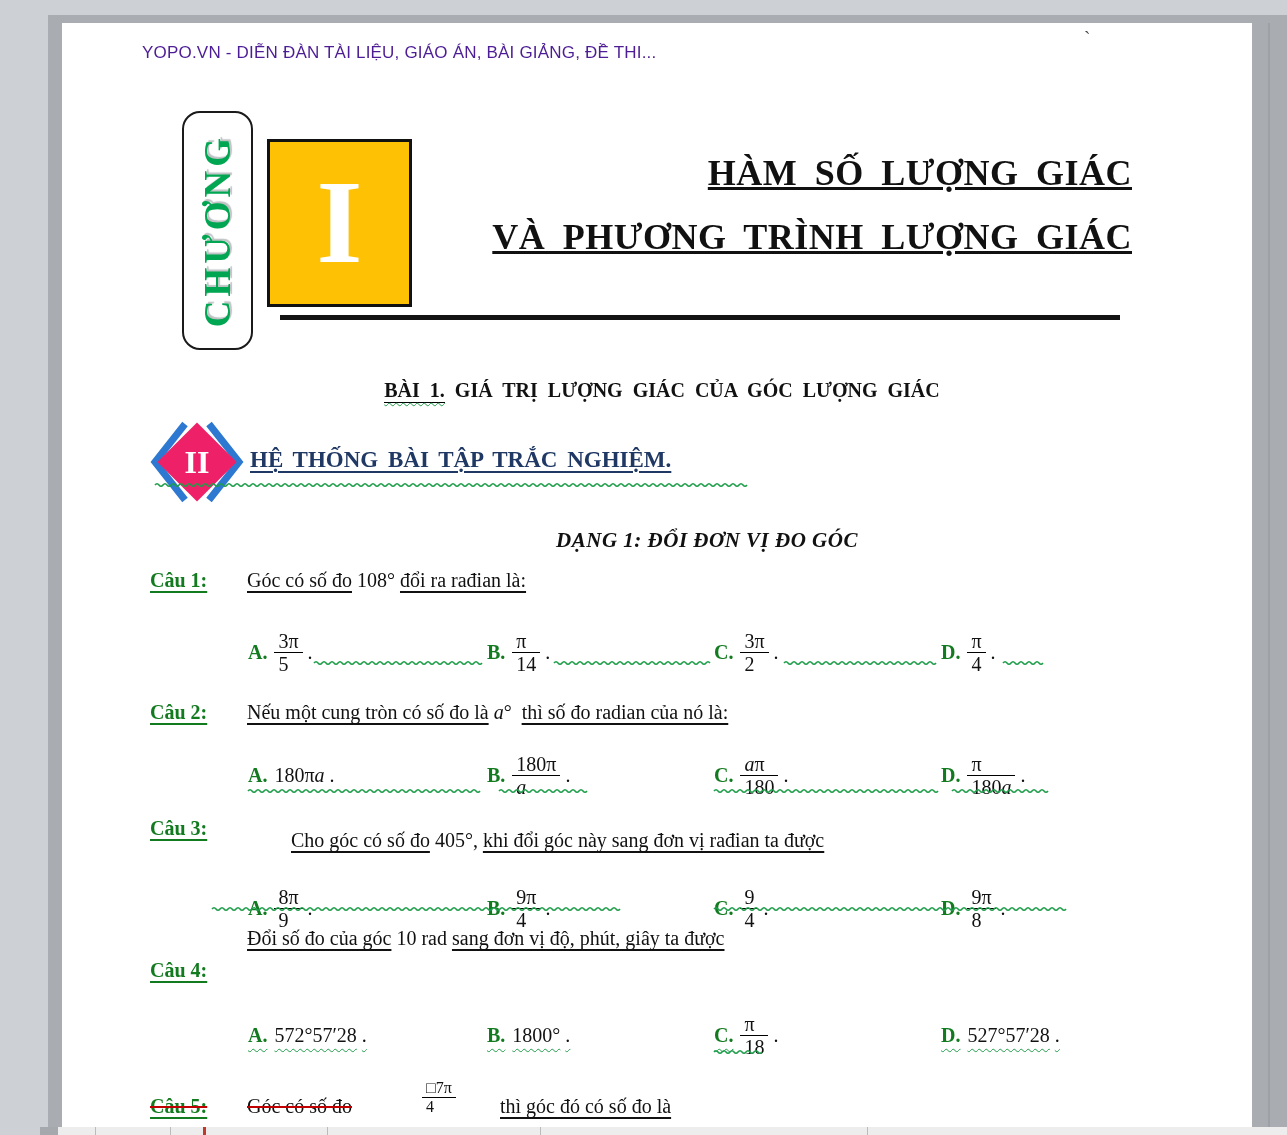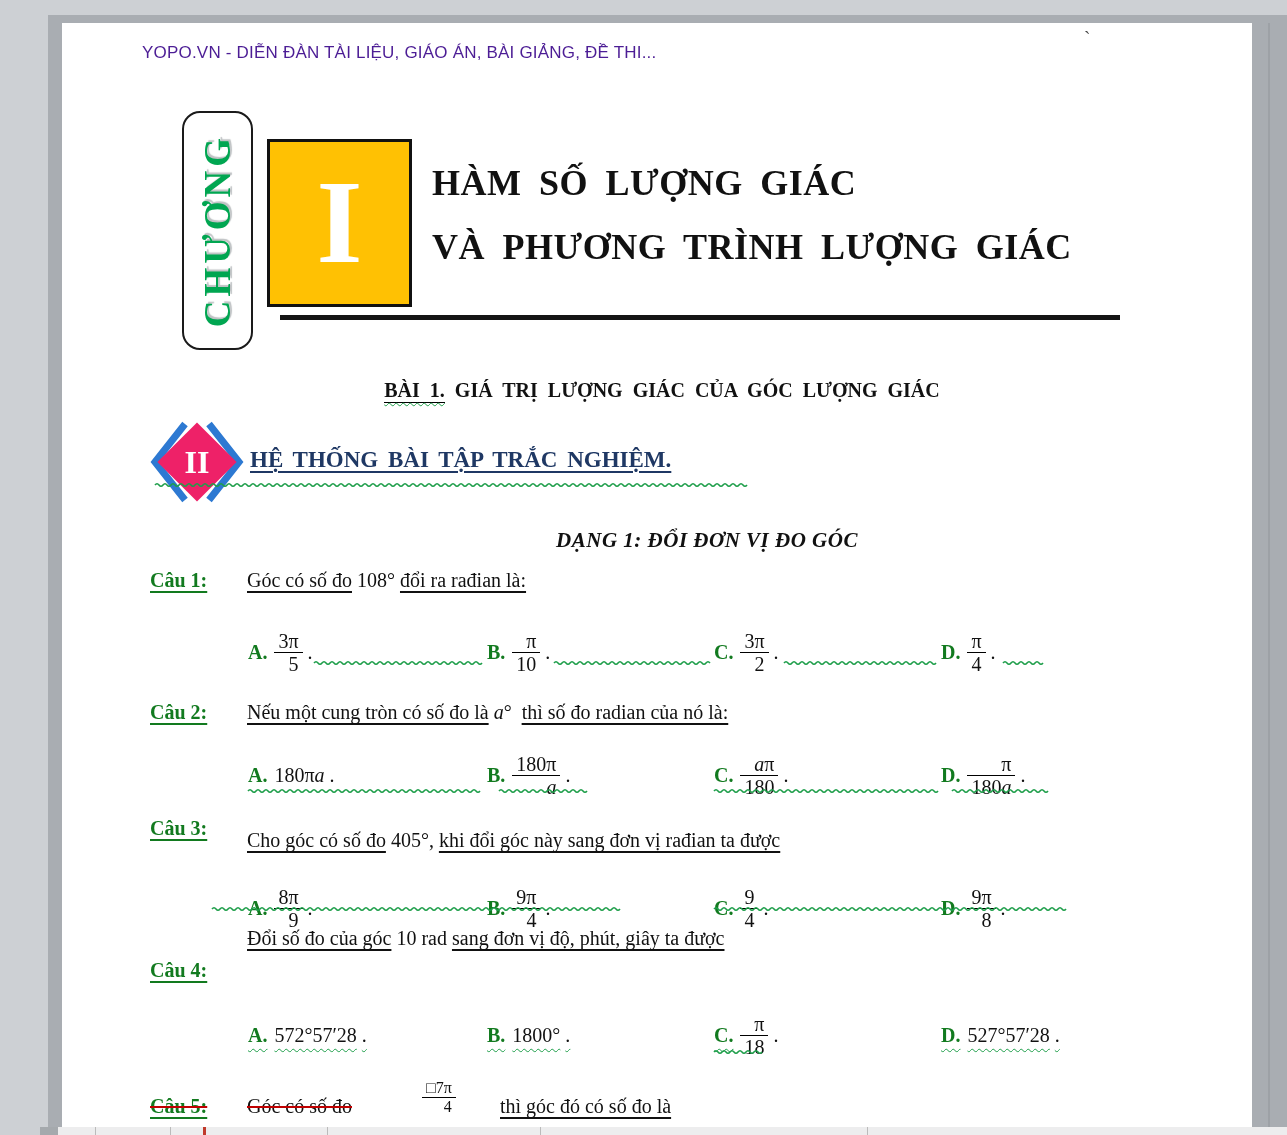--- a/index.html
+++ b/index.html
@@ -28,7 +28,7 @@
              display:flex; align-items:center; justify-content:center; }
   .num-I { font-size:118px; font-weight:bold; color:#fff; line-height:1; }
 
-  .title { position:absolute; left:370px; top:142px; width:700px; text-align:left; }
+  .title { position:absolute; left:370px; top:132px; width:700px; text-align:right;text-decoration:underline; }
   .title .t { font-size:36px; font-weight:bold; letter-spacing:0.5px; word-spacing:8px; line-height:1; }
   .title .t2 { margin-top:28px; }
 

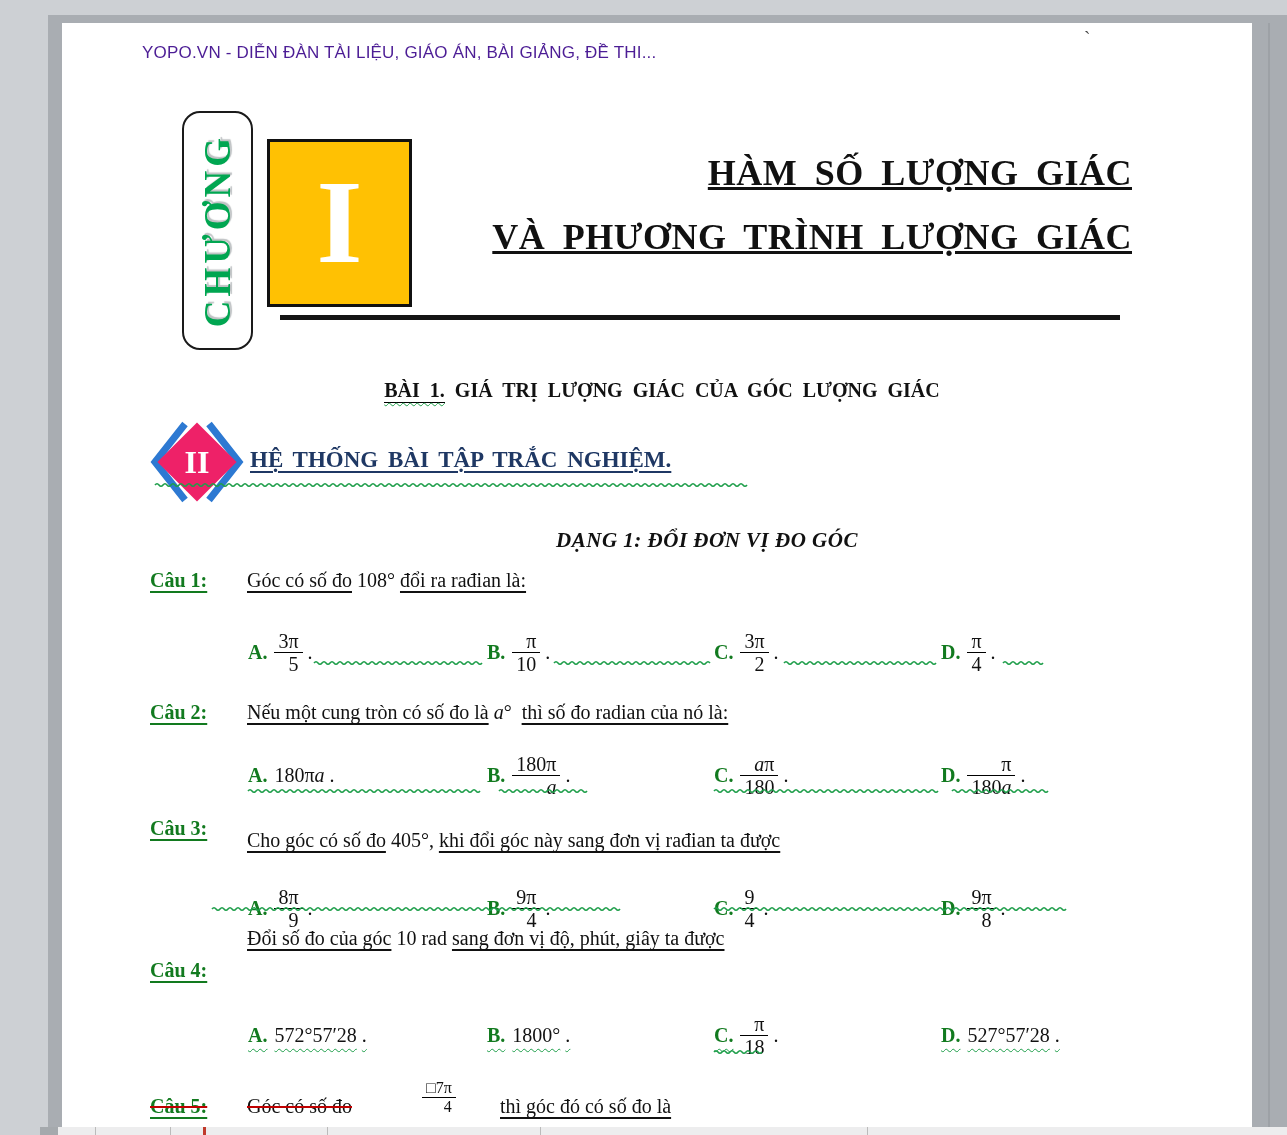--- a/index.html
+++ b/index.html
@@ -57,7 +57,7 @@
   .opt { position:absolute; top:0; height:64px; display:flex; align-items:center; font-size:20px; }
   .o1{left:186px;} .o2{left:425px;} .o3{left:652px;} .o4{left:879px;}
   .letter { color:#127A1F; font-weight:bold; margin-right:7px; }
-  .frac { display:inline-block; text-align:right; vertical-align:middle; line-height:1.1; }
+  .frac { display:inline-block; text-align:left; vertical-align:middle; line-height:1.1; }
   .fnum { display:block; padding:0 4px; }
   .fden { display:block; border-top:1.7px solid #000; padding:0 4px; }
   .tail { margin-left:5px; }

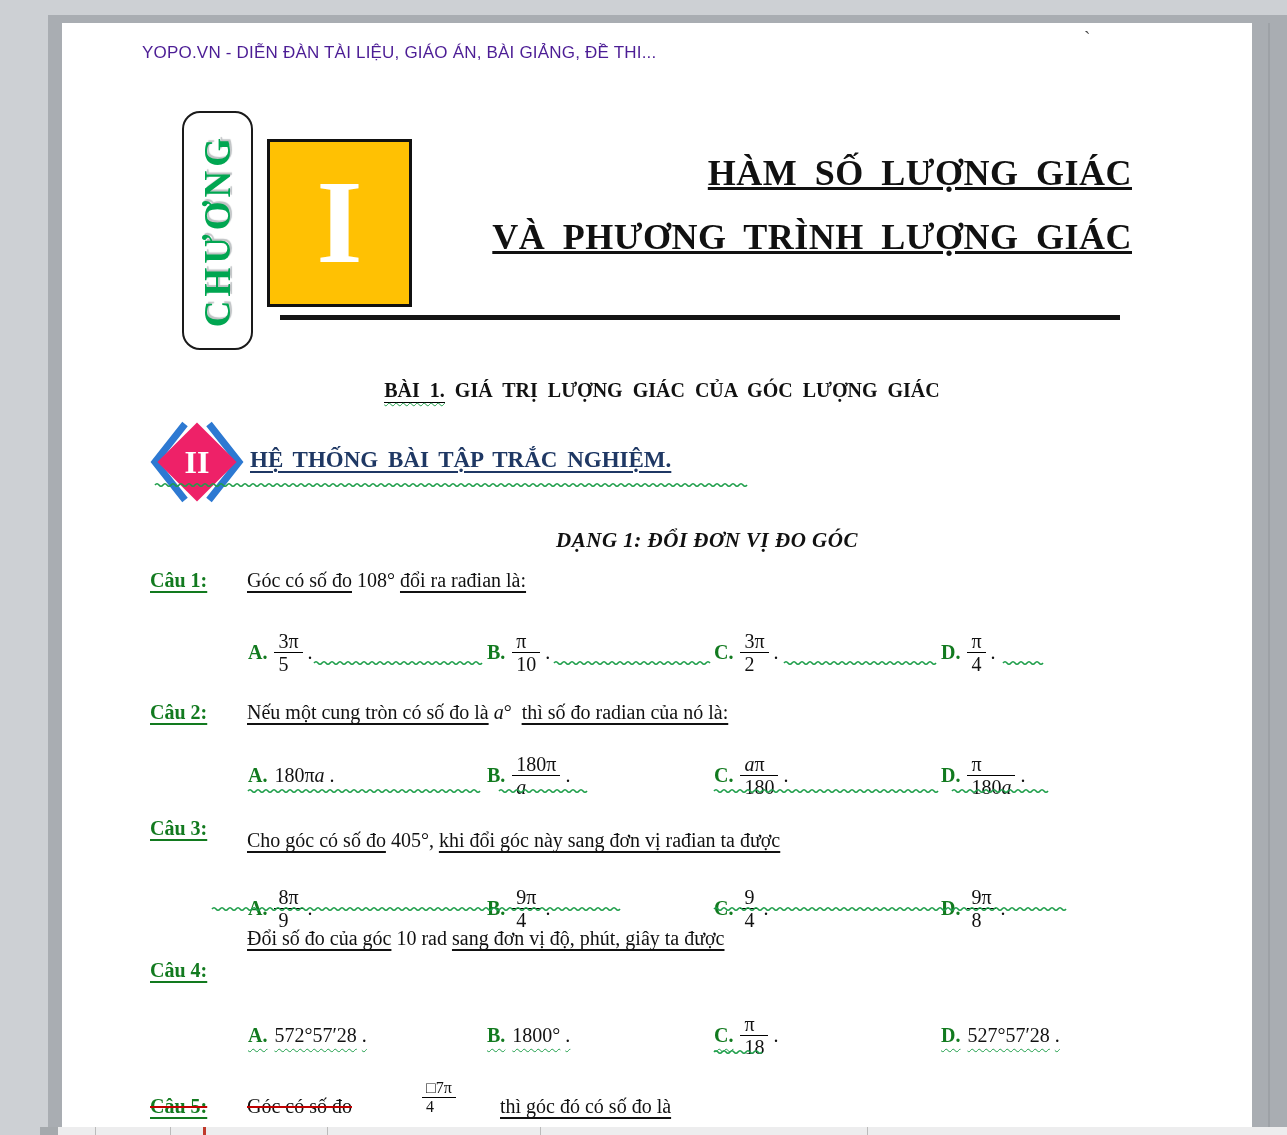--- a/index.html
+++ b/index.html
@@ -130,7 +130,7 @@
         <span class="letter">B.</span>
         <span class="frac">
           <span class="fnum">π</span>
-          <span class="fden">10</span>
+          <span class="fden">14</span>
         </span>
         <span class="tail">.</span>
       </div>

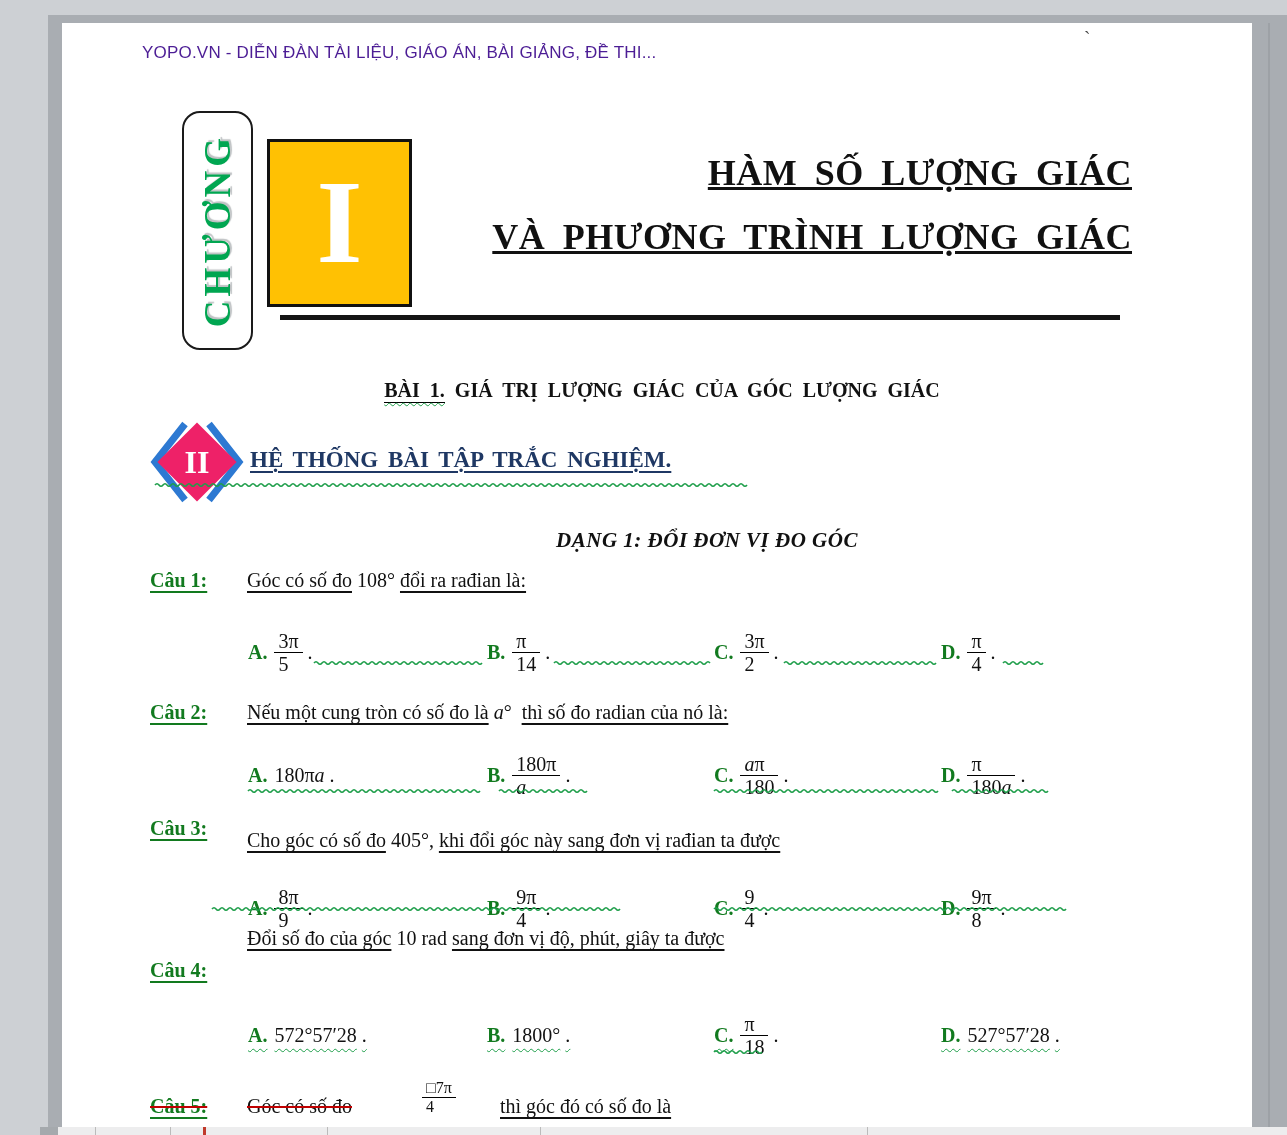--- a/index.html
+++ b/index.html
@@ -212,7 +212,7 @@
     </svg>
 
   <div class="q-label" style="top:794px;"><span class="rwavy">Câu 3:</span></div>
-  <div class="q-text" style="top:806px;"><span class="rwavy">Cho góc có số đo</span><span> 405°, </span><span class="rwavy">khi đổi góc này sang đơn vị rađian ta được</span></div>
+  <div class="q-text" style="top:806px;margin-left:44px;"><span class="rwavy">Cho góc có số đo</span><span> 405°, </span><span class="rwavy">khi đổi góc này sang đơn vị rađian ta được</span></div>
   <div class="row" style="top:853px;">
     <div class="opt o1">
         <span class="letter">A.</span>

